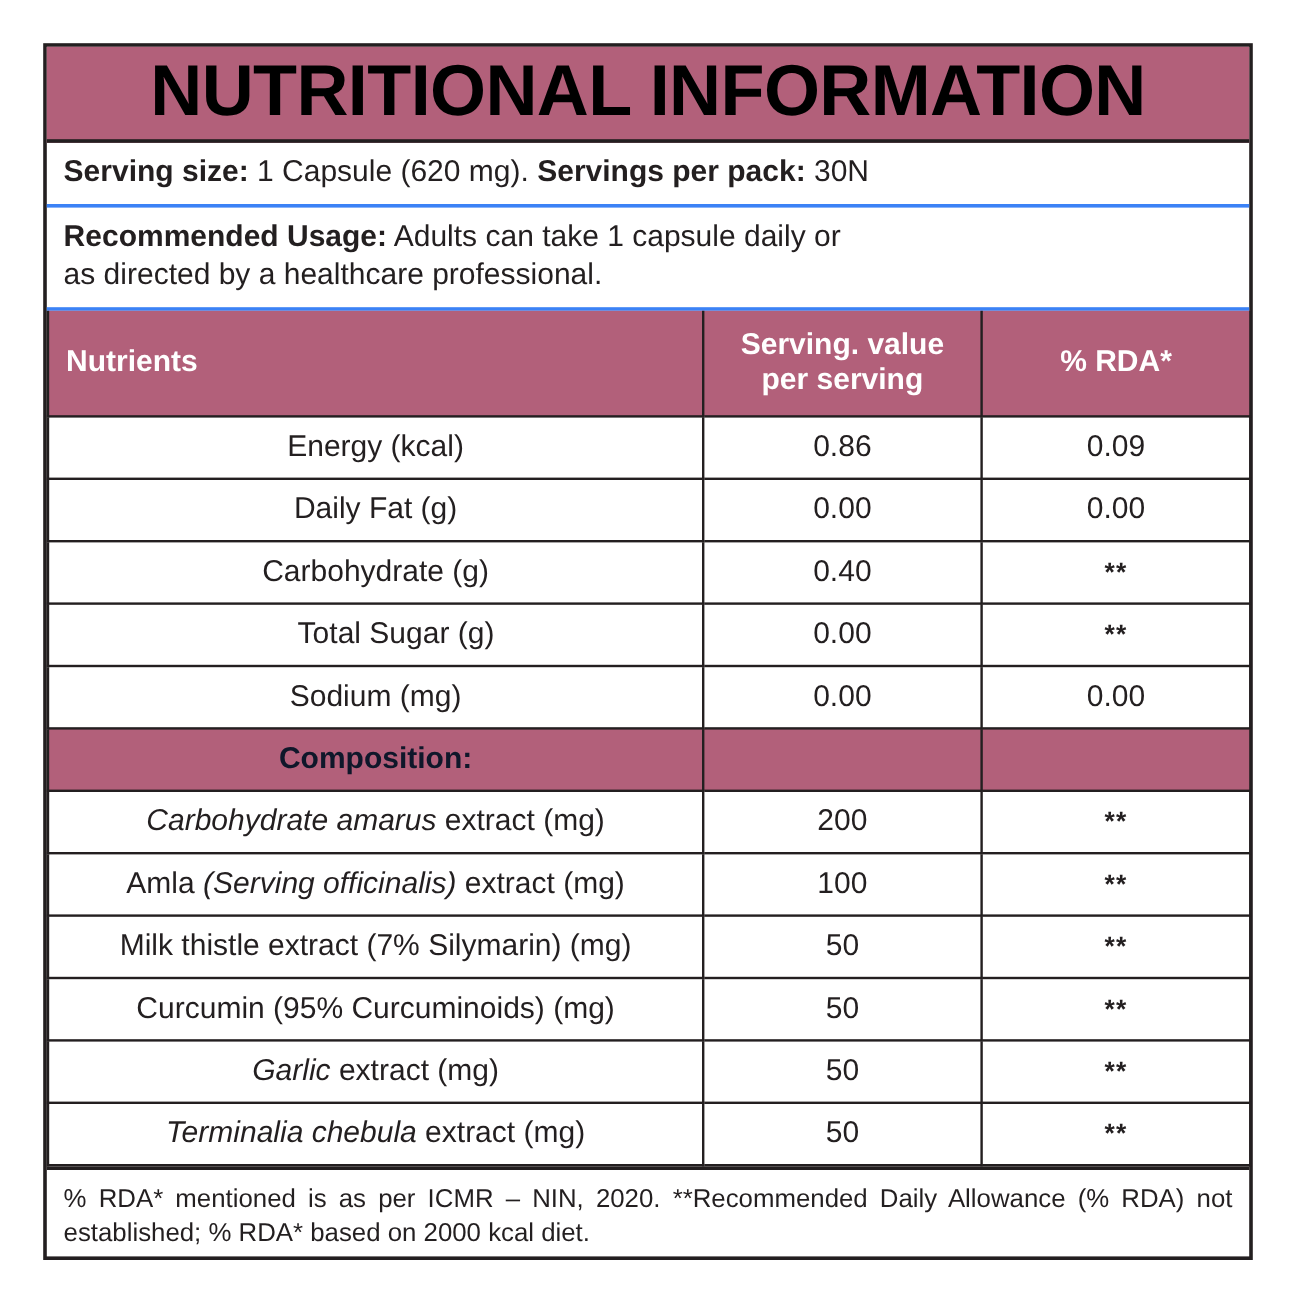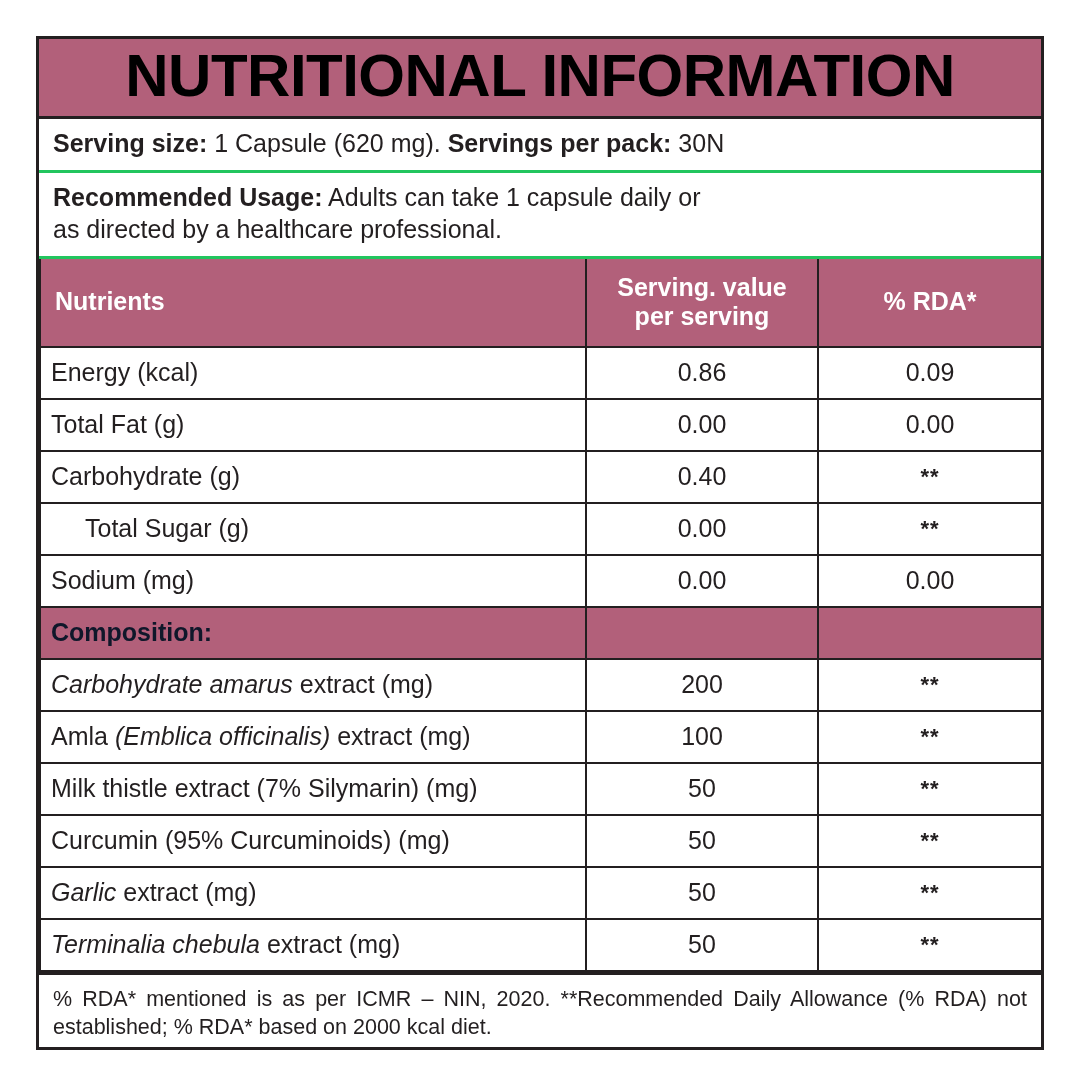--- a/index.html
+++ b/index.html
@@ -39,7 +39,7 @@
   }
   
   .info-row {
-    border-bottom: 3px solid #22c55e;
+    border-bottom: 3px solid #3b82f6;
     padding: 8px 14px 10px 14px;
     font-size: 25px;
     line-height: 1.3;

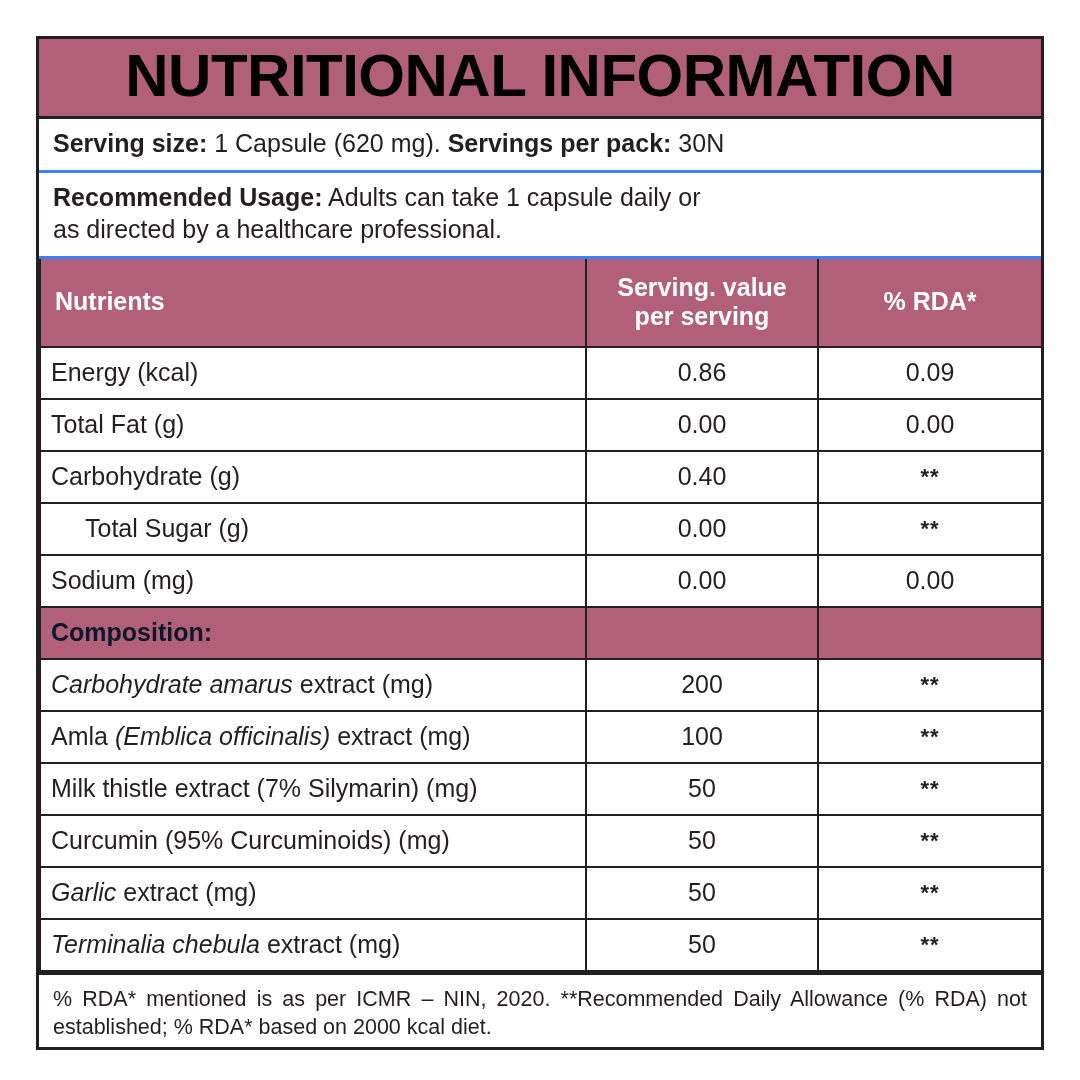--- a/index.html
+++ b/index.html
@@ -83,7 +83,7 @@
     padding: 3px 10px;
   }
   td.name {
-    text-align: left;
+    text-align: center;
     padding-left: 14px;
   }
   td.name.indent { padding-left: 44px; }

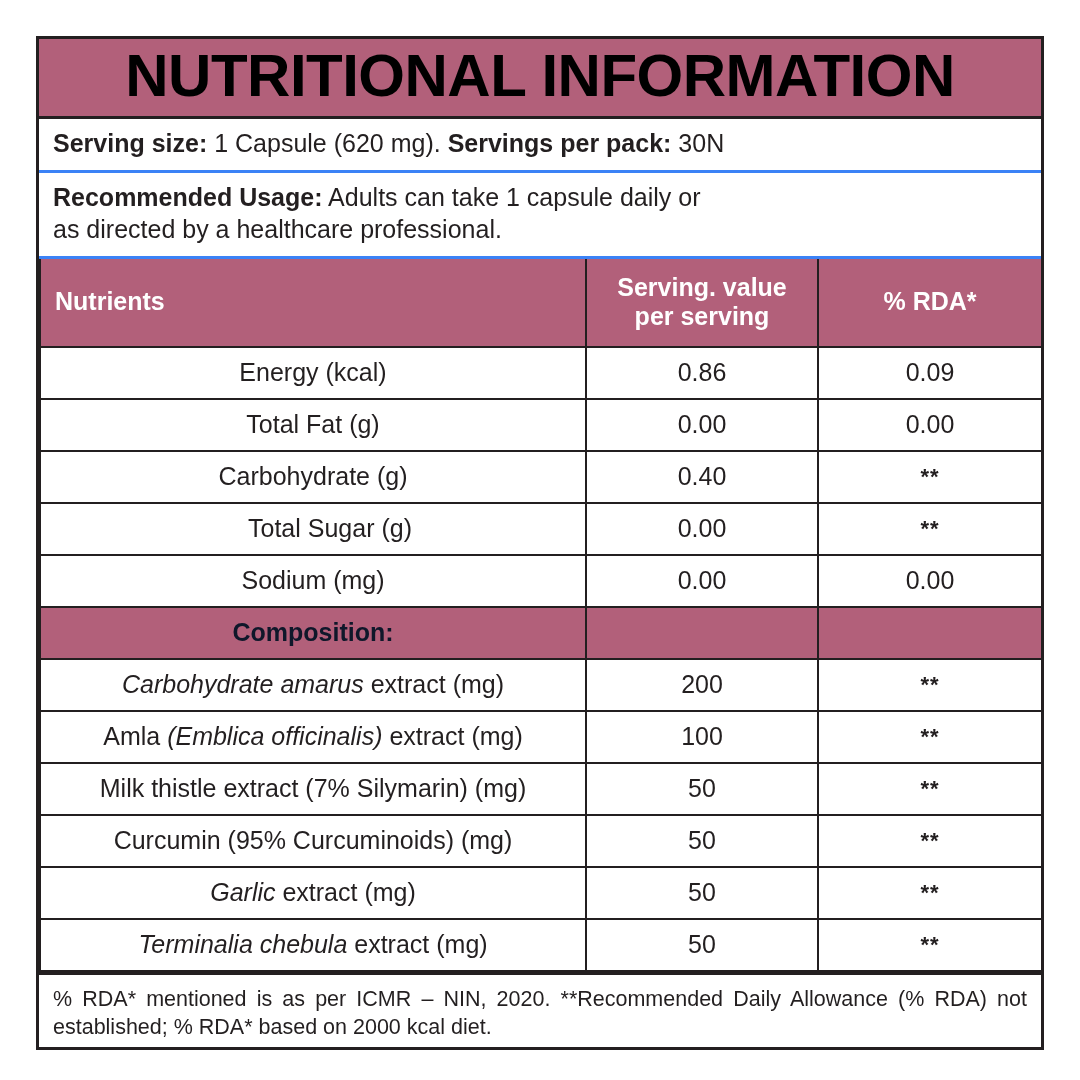--- a/index.html
+++ b/index.html
@@ -151,7 +151,7 @@
         <td class="rda">0.09</td>
       </tr>
       <tr>
-        <td class="name">Total Fat (g)</td>
+        <td class="name">Daily Fat (g)</td>
         <td class="val">0.00</td>
         <td class="rda">0.00</td>
       </tr>

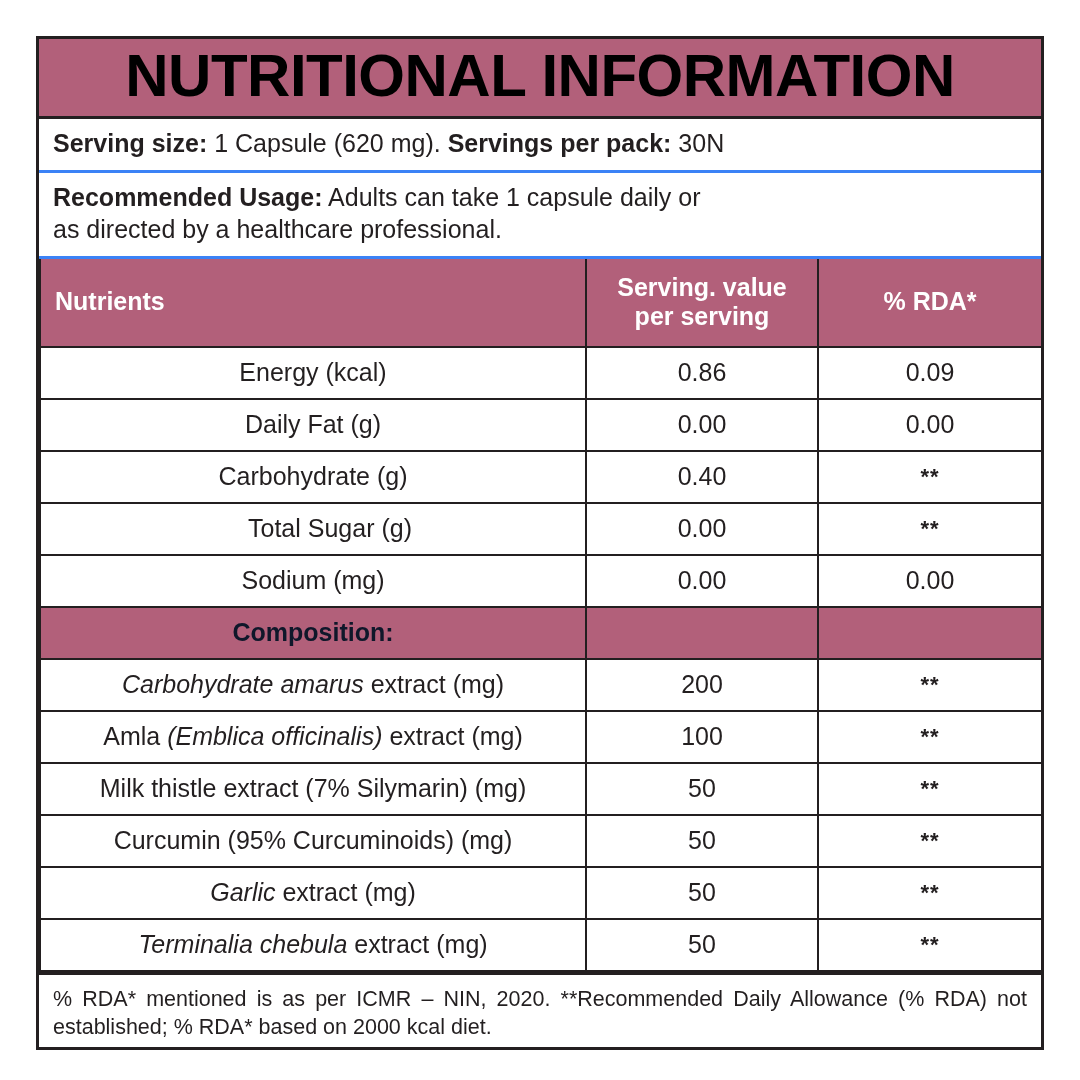--- a/index.html
+++ b/index.html
@@ -183,7 +183,7 @@
         <td class="rda stars">**</td>
       </tr>
       <tr>
-        <td class="name"><span>Amla </span><span class="ital">(Emblica officinalis)</span><span> extract (mg)</span></td>
+        <td class="name"><span>Amla </span><span class="ital">(Serving officinalis)</span><span> extract (mg)</span></td>
         <td class="val">100</td>
         <td class="rda stars">**</td>
       </tr>

